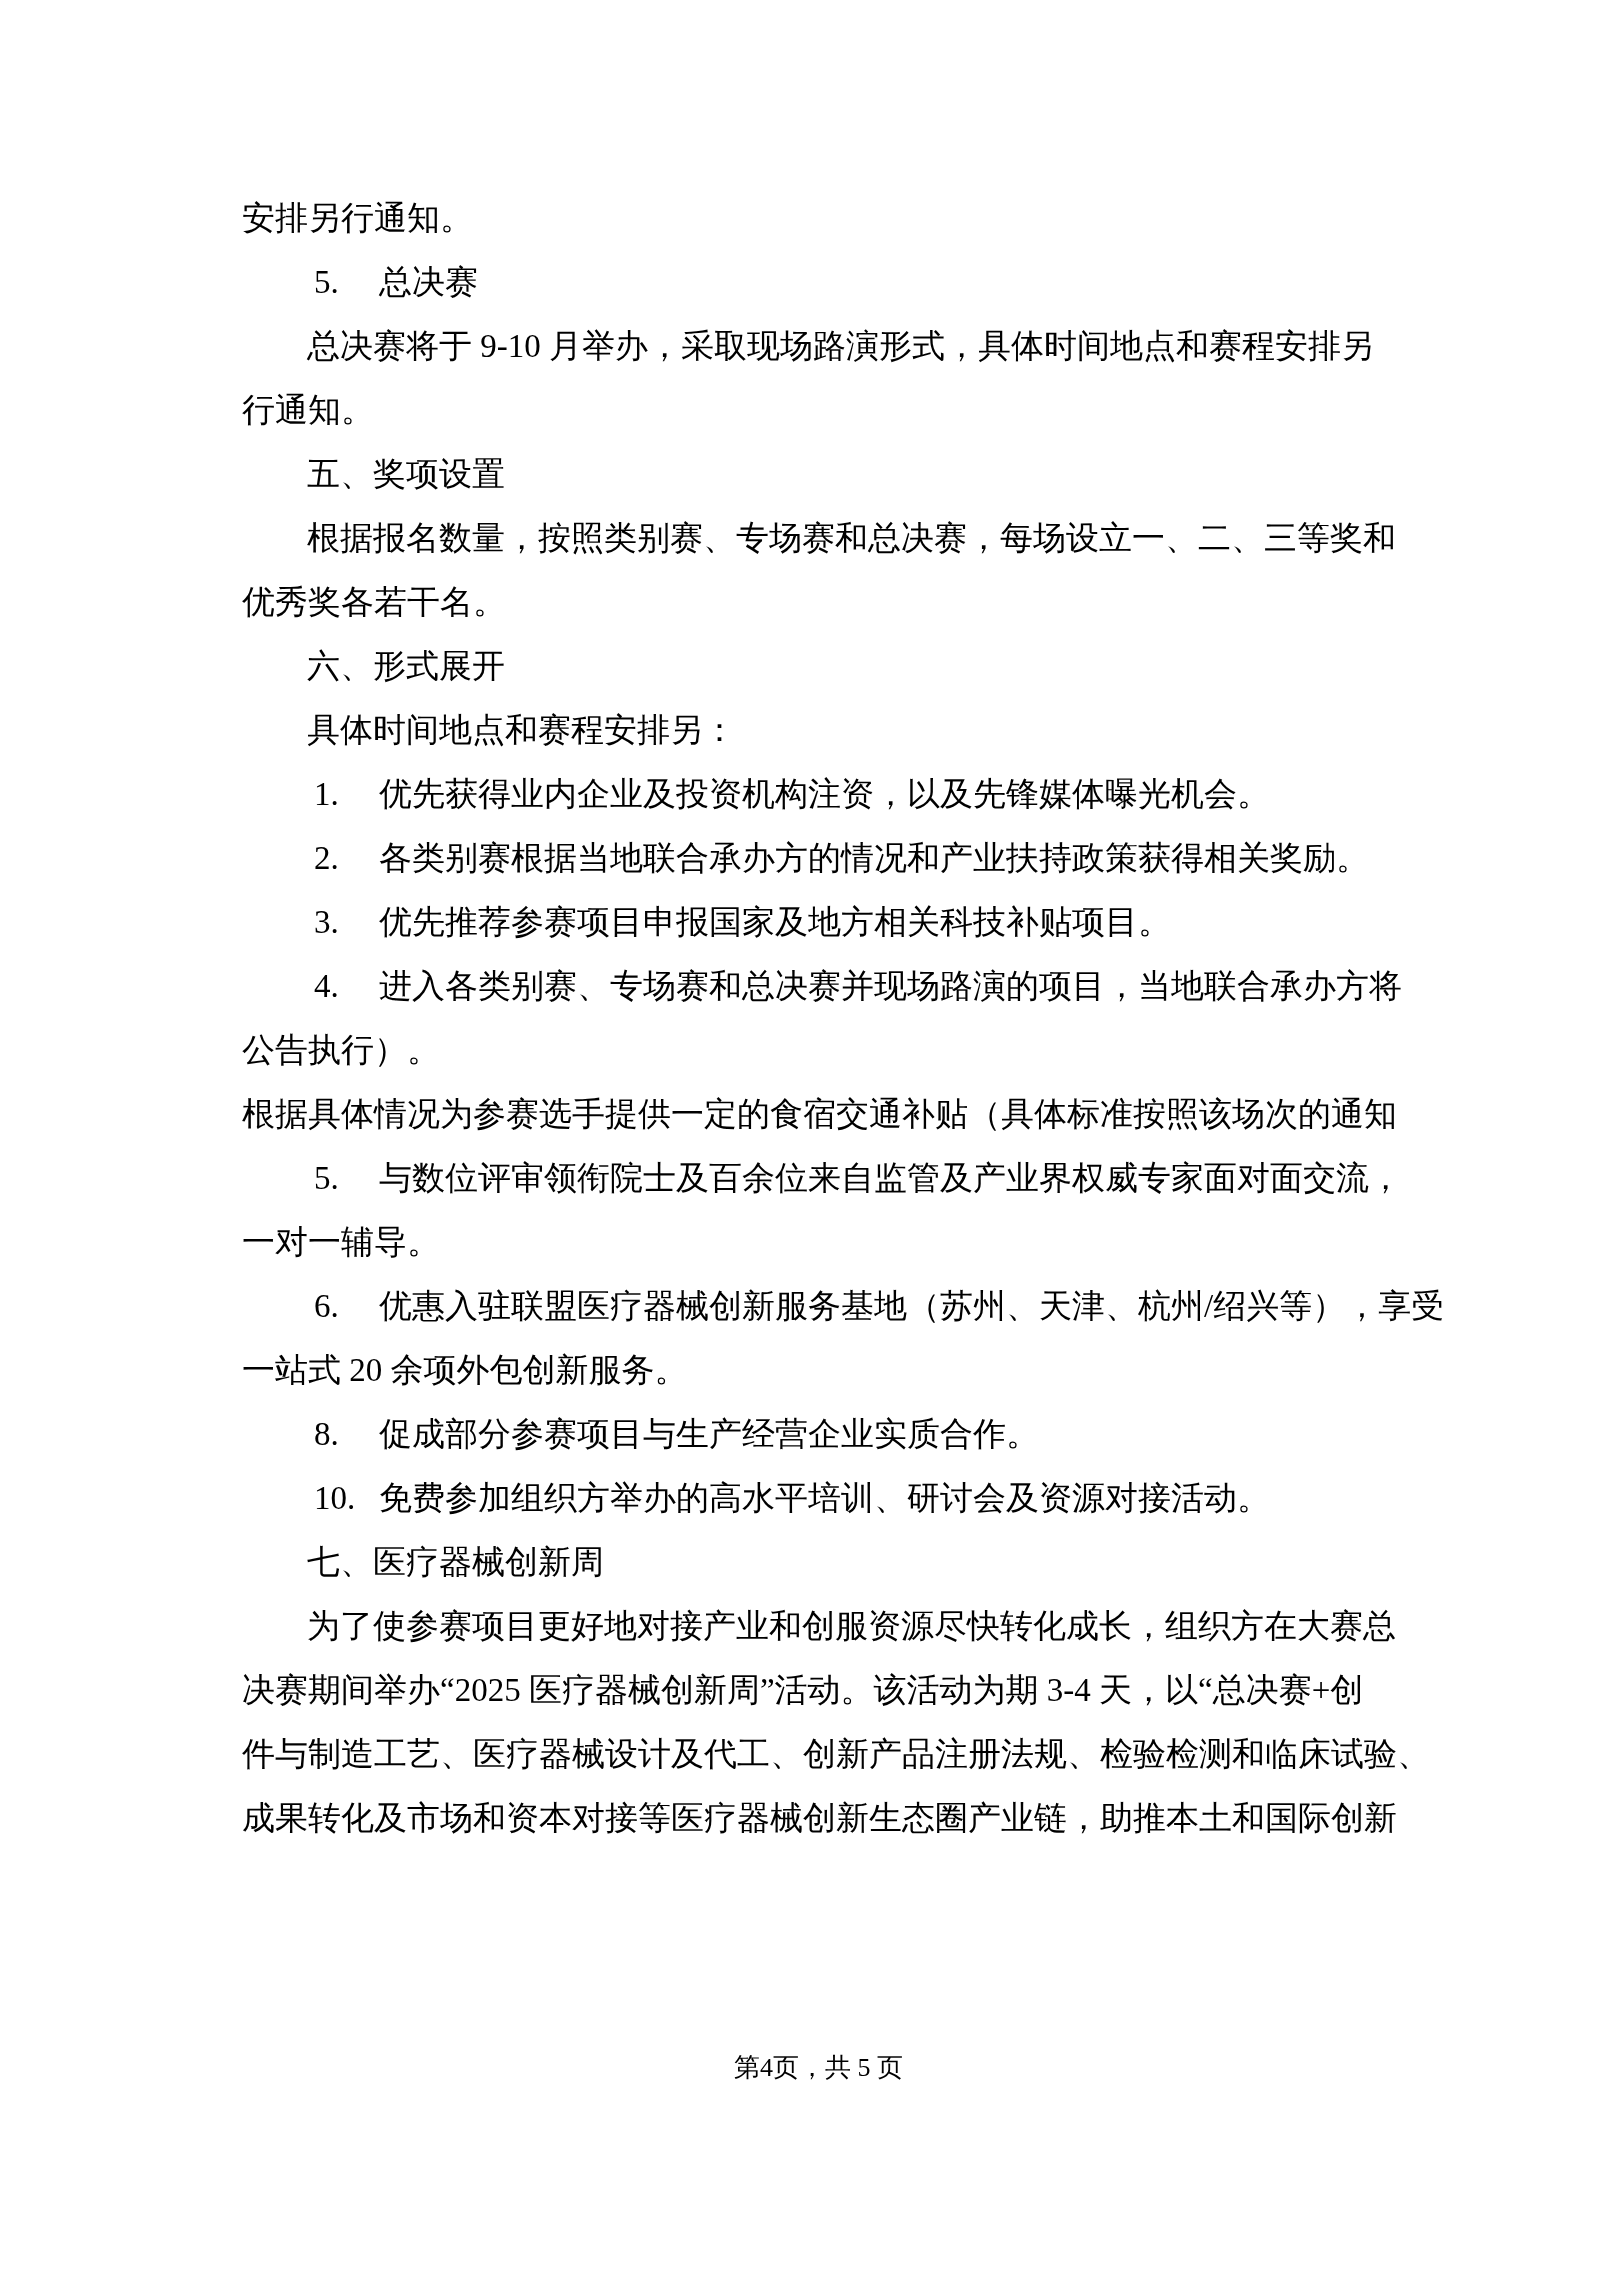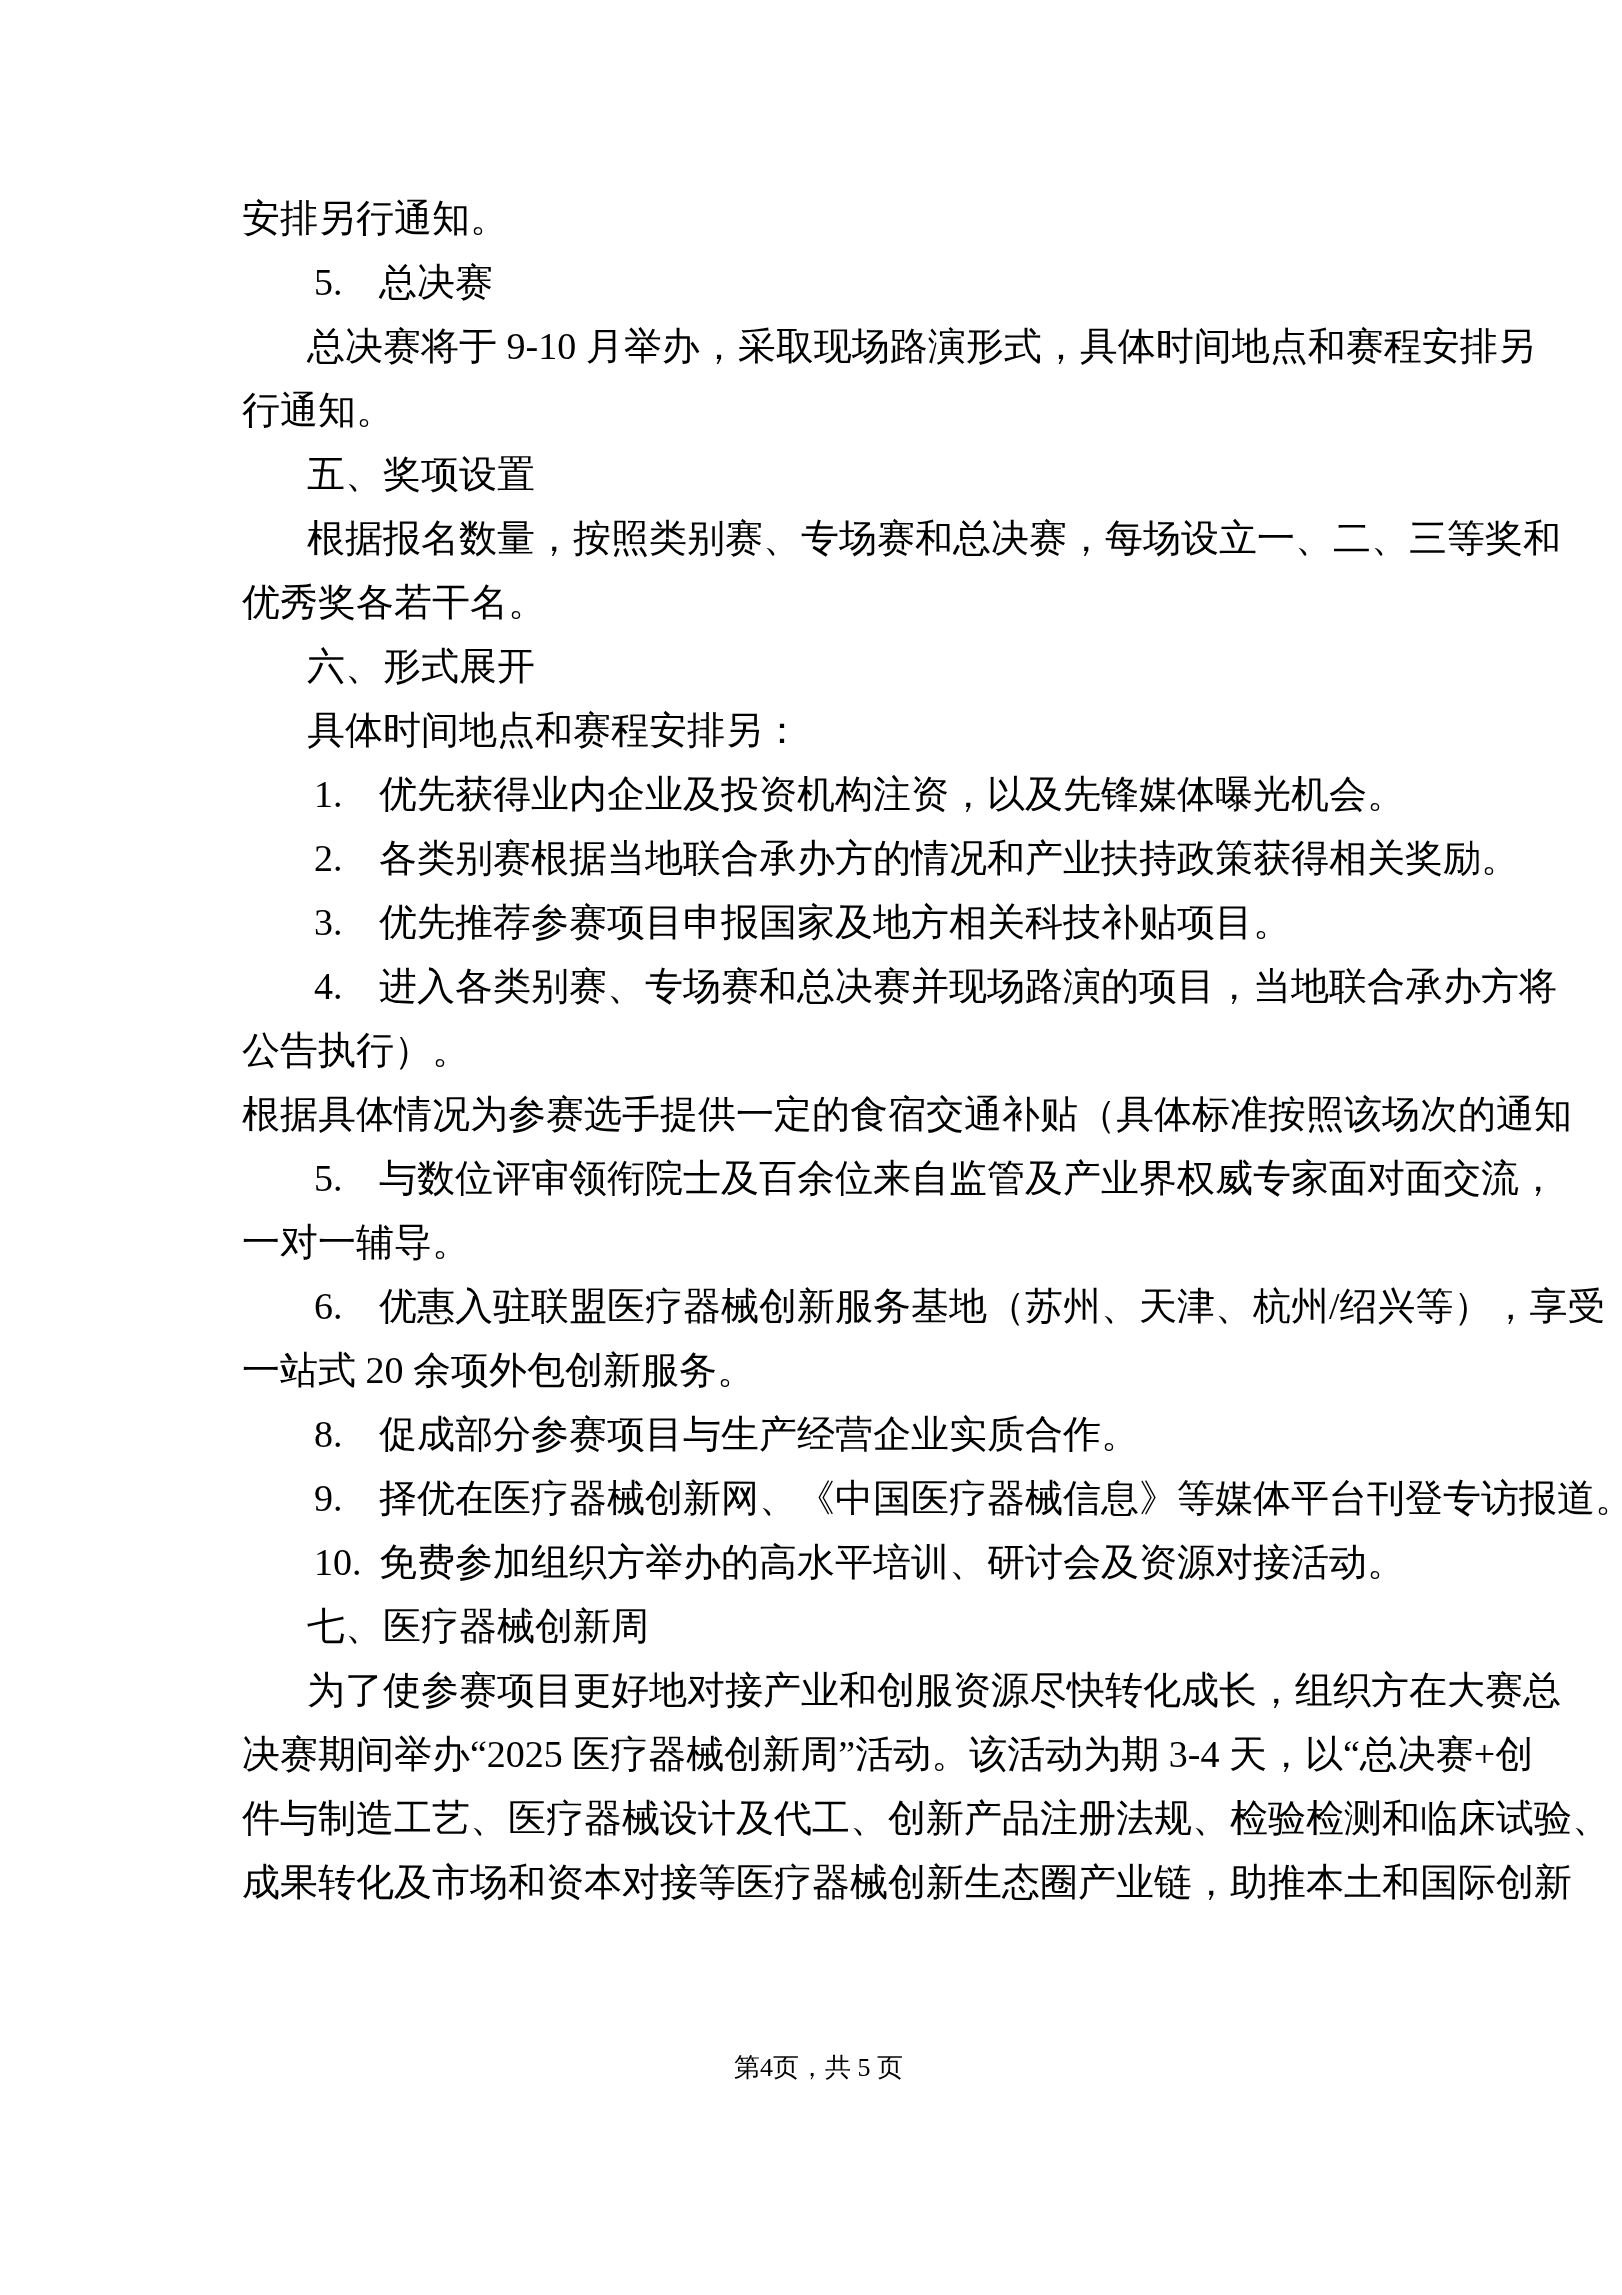--- a/index.html
+++ b/index.html
@@ -26,7 +26,7 @@
   .line {
     height: 64px;
     line-height: 64px;
-    font-size: 38px;
+    font-size: 33px;
     white-space: nowrap;
     text-align: left;
   }

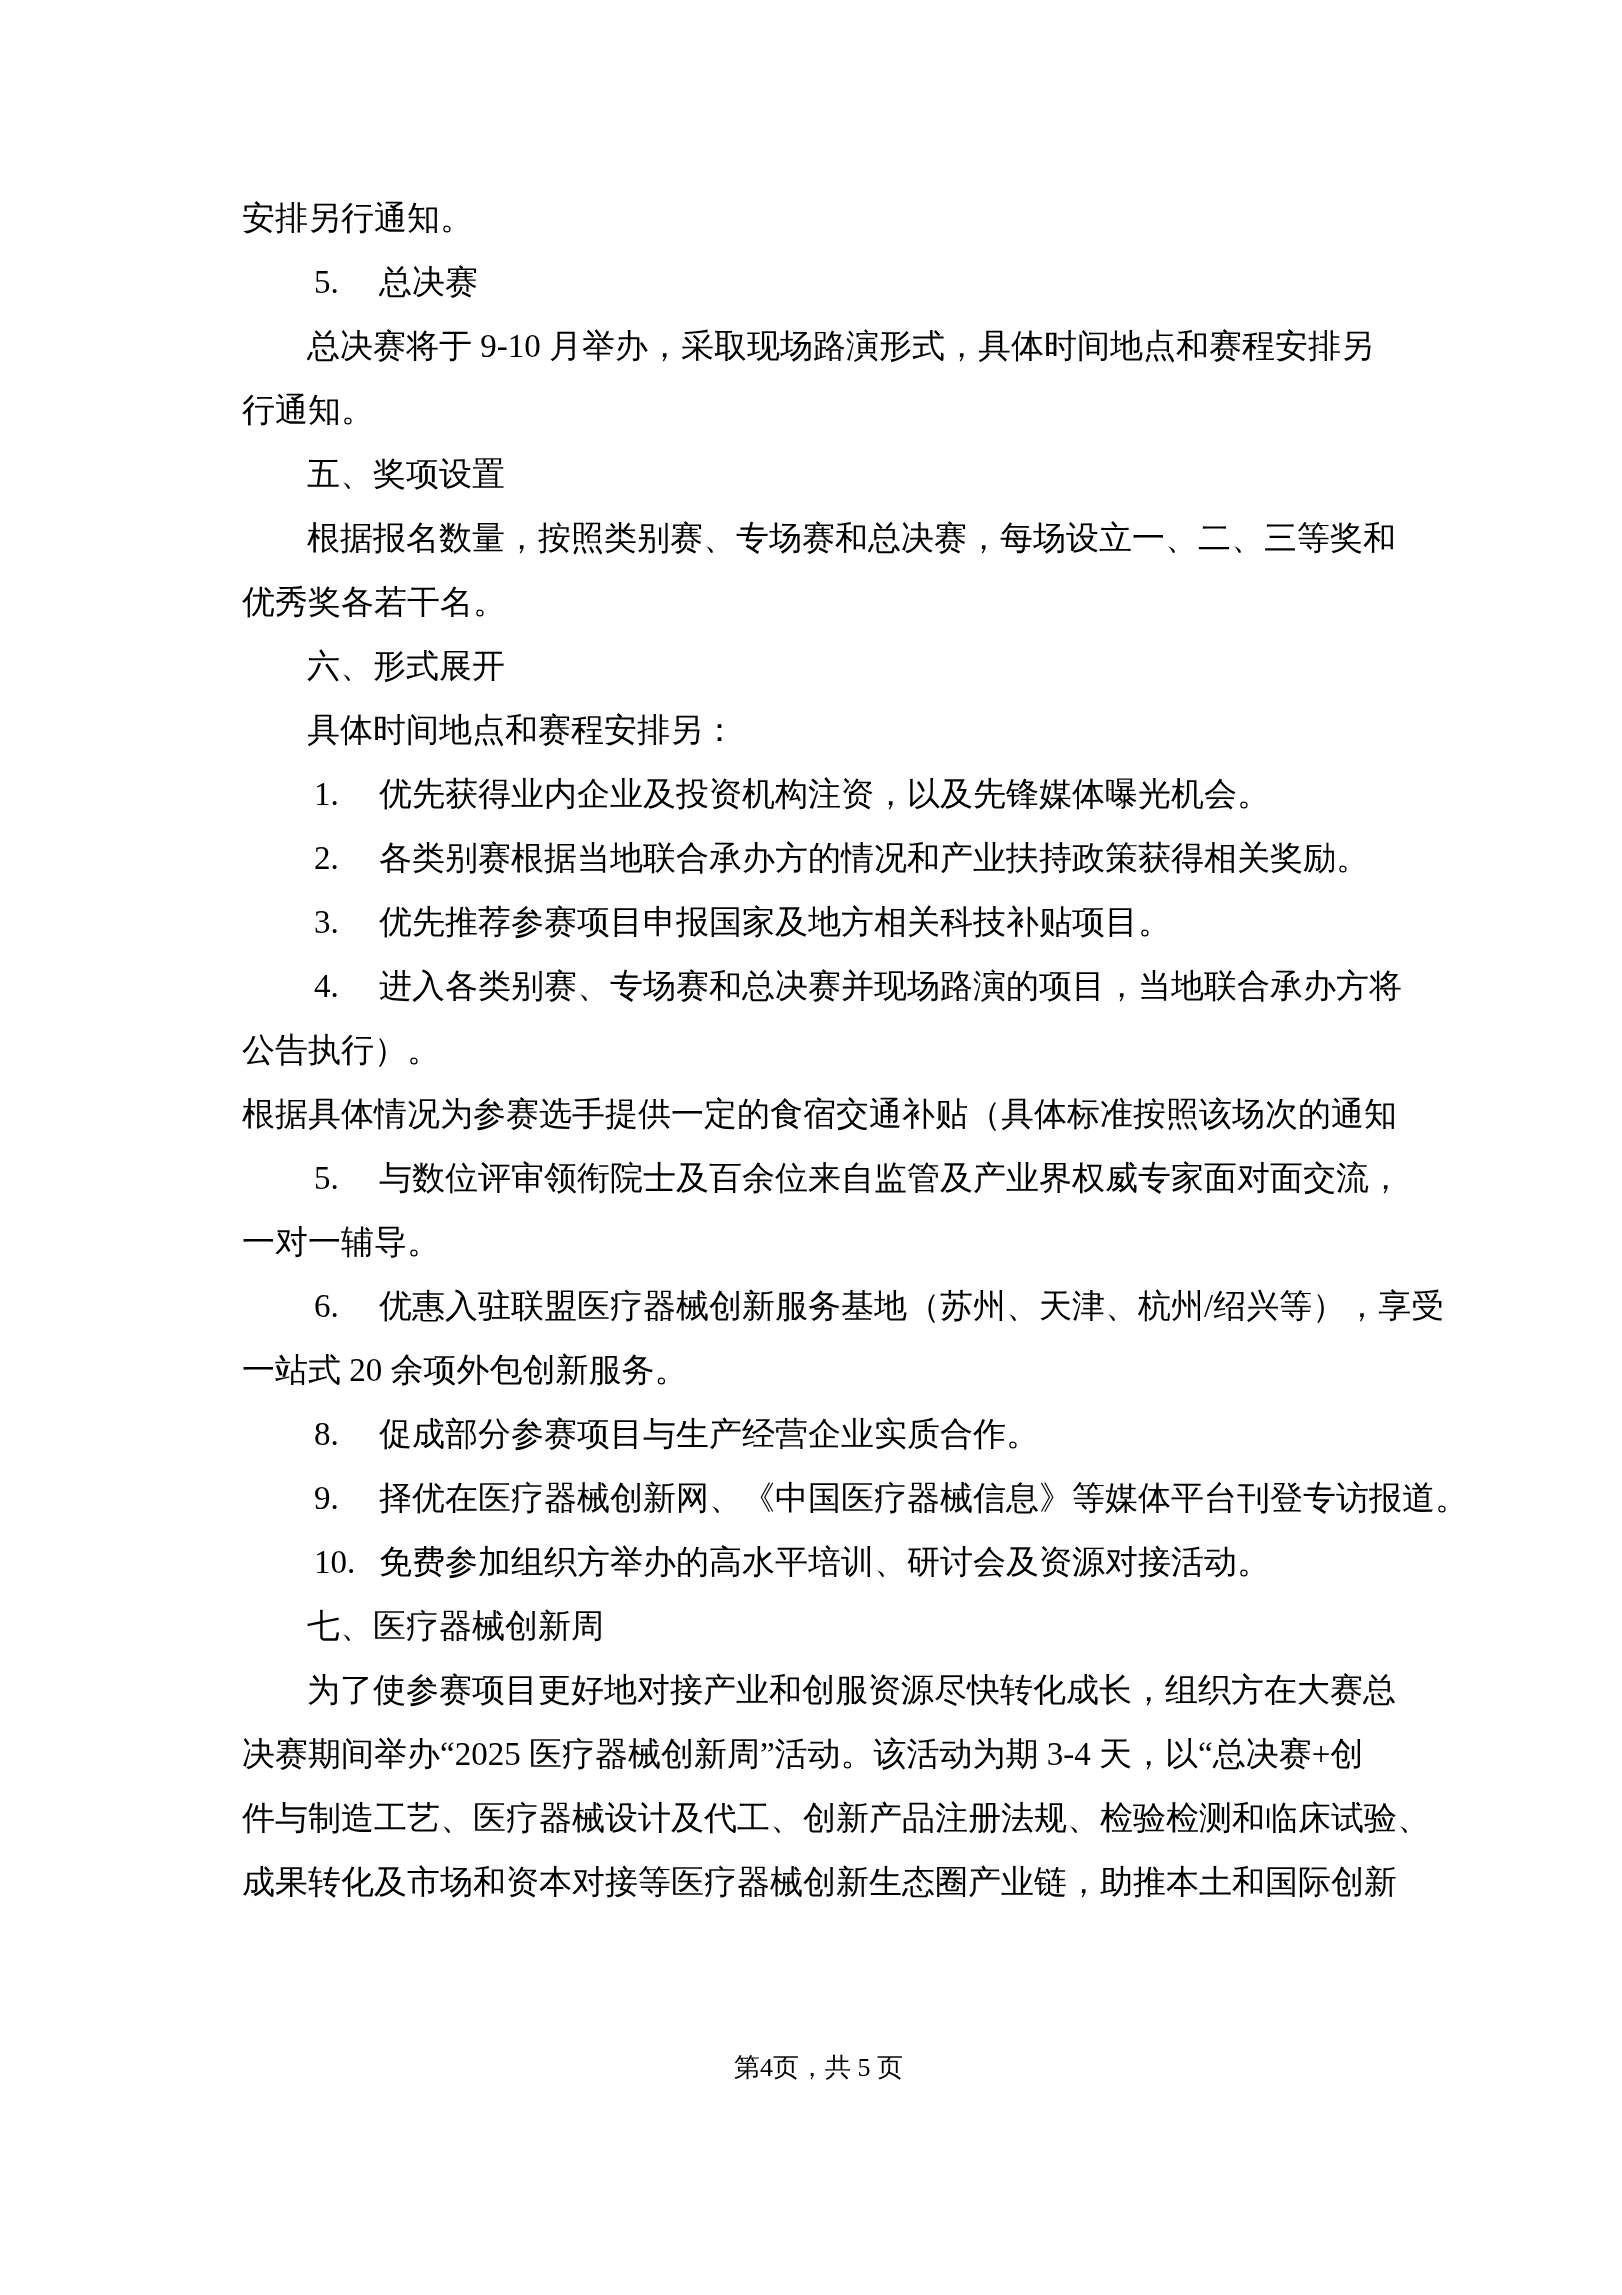--- a/index.html
+++ b/index.html
@@ -87,7 +87,6 @@
       <div class="line item"><span class="num">6.</span><span>优惠入驻联盟医疗器械创新服务基地（苏州、天津、杭州/绍兴等），享受</span></div>
       <div class="line cont">一站式 20 余项外包创新服务。</div>
       <div class="line item"><span class="num">8.</span><span>促成部分参赛项目与生产经营企业实质合作。</span></div>
-      <div class="line item"><span class="num">9.</span><span>择优在医疗器械创新网、《中国医疗器械信息》等媒体平台刊登专访报道。</span></div>
       <div class="line item"><span class="num">10.</span><span>免费参加组织方举办的高水平培训、研讨会及资源对接活动。</span></div>
       <div class="line heading">七、医疗器械创新周</div>
       <div class="line first">为了使参赛项目更好地对接产业和创服资源尽快转化成长，组织方在大赛总</div>

